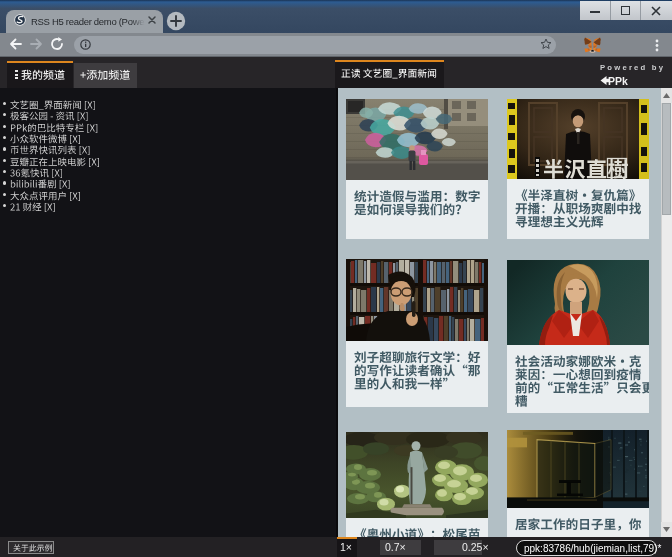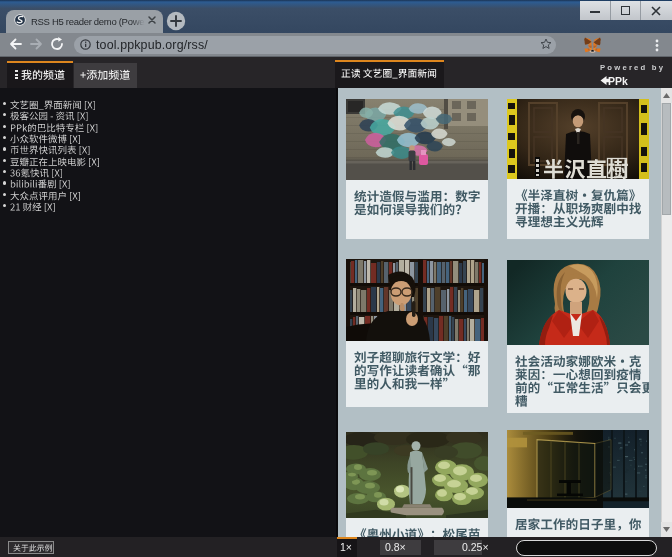--- a/index.html
+++ b/index.html
@@ -51,7 +51,6 @@
       <rect x="5" y="4.7" width="1.3" height="3.3" fill="#35393e"></rect>
       <rect x="5" y="2.6" width="1.3" height="1.3" fill="#35393e"></rect>
     </svg>
-<div class="abs" style="left:96px;top:37.6px;font-size:12.4px;color:#222529;letter-spacing:0.15px;">tool.ppkpub.org/rss/</div>
 <svg class="abs" style="left:540px;top:38px" width="12" height="12" viewBox="0 0 24 24">
       <path d="M12 2l2.9 6.6 7.1.6-5.4 4.7 1.6 7L12 17.2 5.8 20.9l1.6-7L2 9.2l7.1-.6z" fill="none" stroke="#42474d" stroke-width="2"></path>
     </svg>

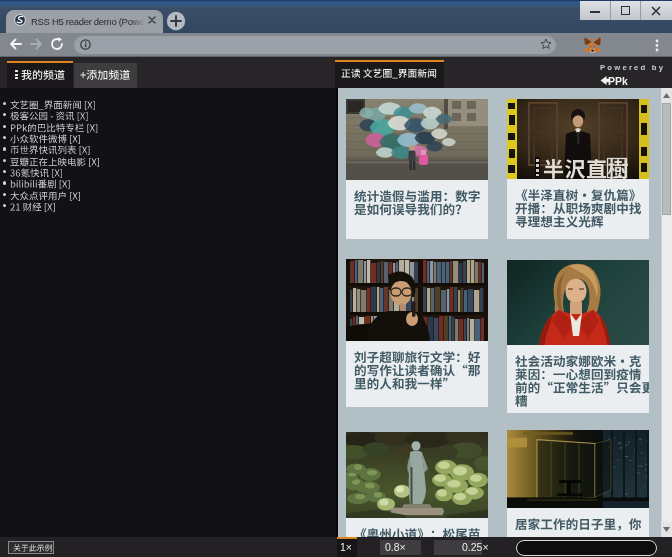--- a/index.html
+++ b/index.html
@@ -627,7 +627,7 @@
 <div class="abs" style="left:337px;top:537px;width:20px;height:20px;background:#161417;border-top:2px solid #dd861e;"></div>
 <div class="abs" style="left:340px;top:541px;font-size:10.5px;color:#f0f0f0;">1×</div>
 <div class="abs" style="left:380px;top:539.5px;width:41px;height:15.5px;background:#3e3c3f;"></div>
-<div class="abs" style="left:385px;top:541px;font-size:10.5px;color:#ededed;">0.8×</div>
+<div class="abs" style="left:385px;top:541px;font-size:10.5px;color:#ededed;">0.7×</div>
 <div class="abs" style="left:434px;top:539.5px;width:48px;height:15.5px;background:#3e3c3f;"></div>
 <div class="abs" style="left:462px;top:541px;font-size:10.5px;color:#ededed;">0.25×</div>
 <div class="abs" style="left:515.5px;top:539.5px;width:141px;height:16px;border-radius:8px;border:1.5px solid #d8d8d8;background:#0d0d0d;"></div>

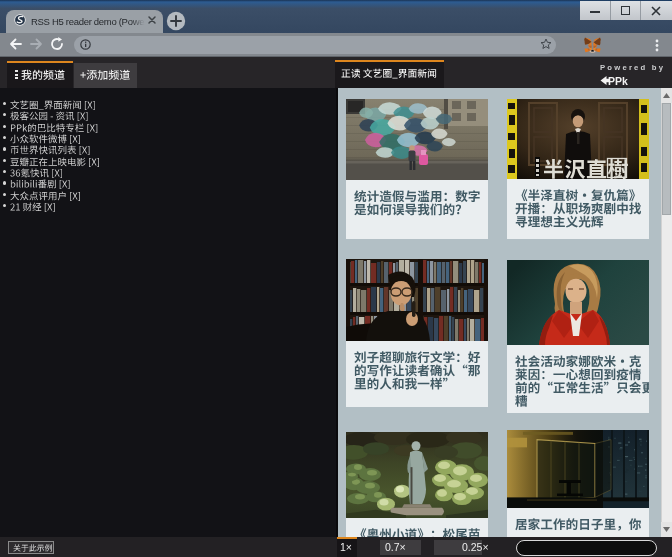--- a/index.html
+++ b/index.html
@@ -631,5 +631,6 @@
 <div class="abs" style="left:434px;top:539.5px;width:48px;height:15.5px;background:#3e3c3f;"></div>
 <div class="abs" style="left:462px;top:541px;font-size:10.5px;color:#ededed;">0.25×</div>
 <div class="abs" style="left:515.5px;top:539.5px;width:141px;height:16px;border-radius:8px;border:1.5px solid #d8d8d8;background:#0d0d0d;"></div>
+<div class="abs" style="left:524px;top:542.5px;font-size:10px;color:#fafafa;letter-spacing:0;">ppk:83786/hub(jiemian,list,79)*</div>
 </div>
 </body></html>

